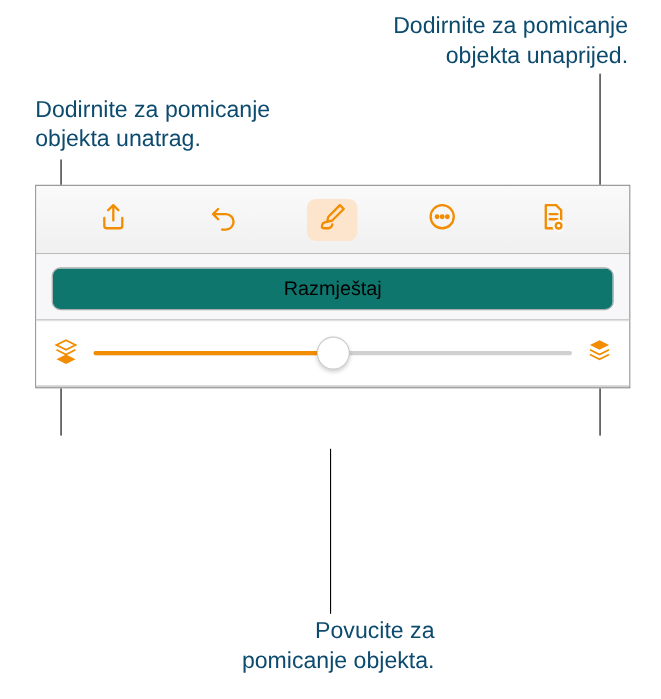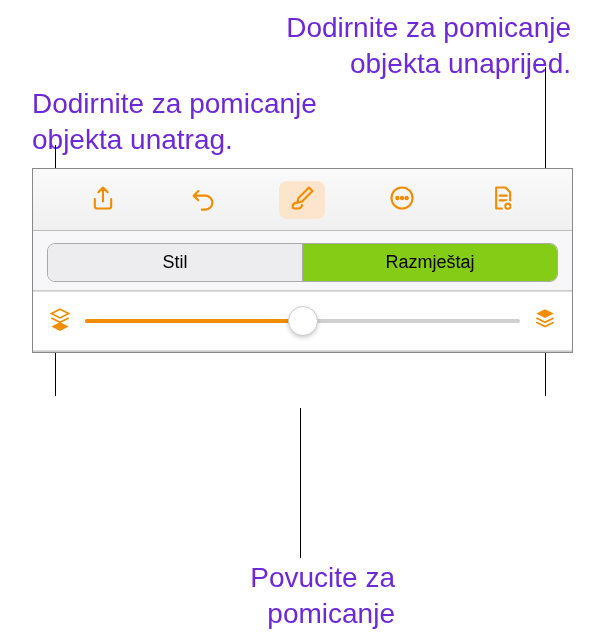--- a/index.html
+++ b/index.html
@@ -17,9 +17,9 @@
     }
     .callout {
       position: absolute;
-      font-size: 28px;
+      font-size: 21px;
       line-height: 1.3;
-      color: #6d28d9;
+      color: #0c4a6e;
     }
     .callout-forward {
       top: 10px;

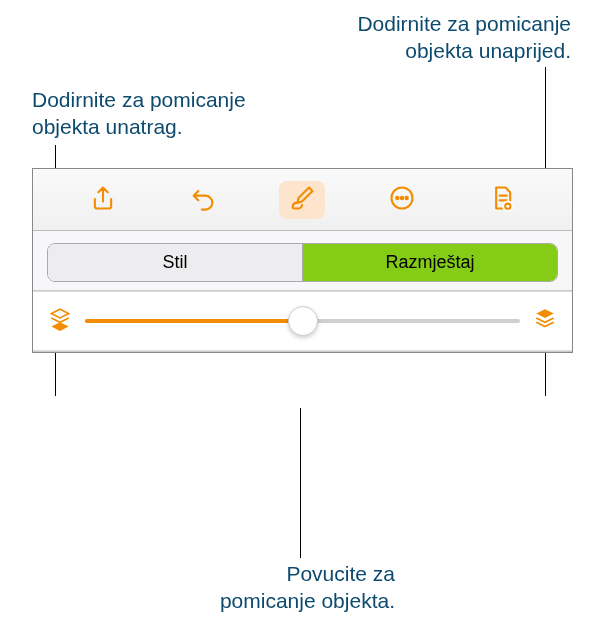--- a/index.html
+++ b/index.html
@@ -232,9 +232,6 @@
 
   <div class="tabs-container">
     <div class="tabs">
-      <div class="tab">
-        <span>Stil</span>
-      </div>
       <div class="tab selected">
         <span>Razmještaj</span>
       </div>

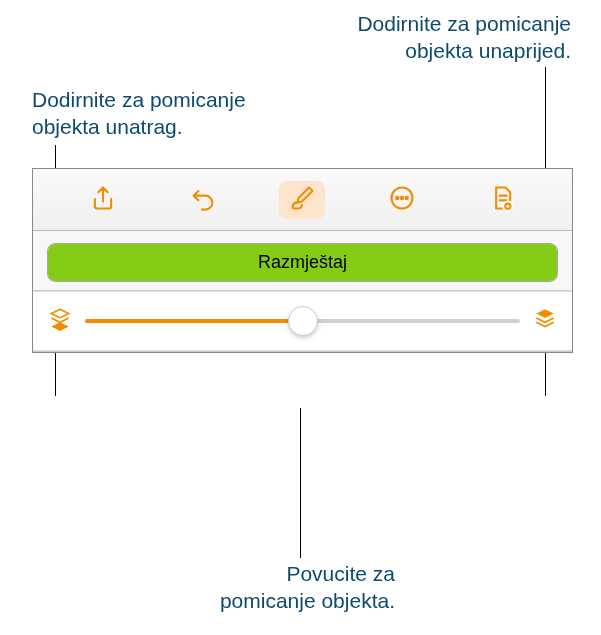--- a/index.html
+++ b/index.html
@@ -95,7 +95,7 @@
       border-right: none;
     }
     .tab.selected {
-      background: #84cc16;
+      background: #0f766e;
       font-weight: 500;
     }
     .tab:not(.selected) {

